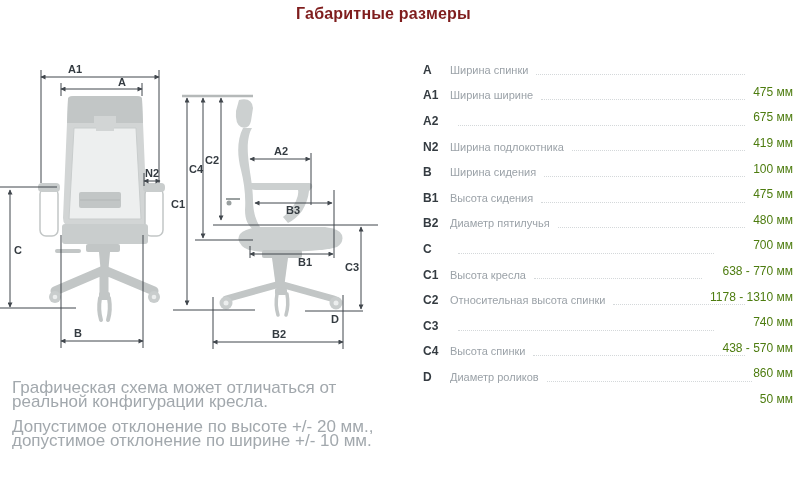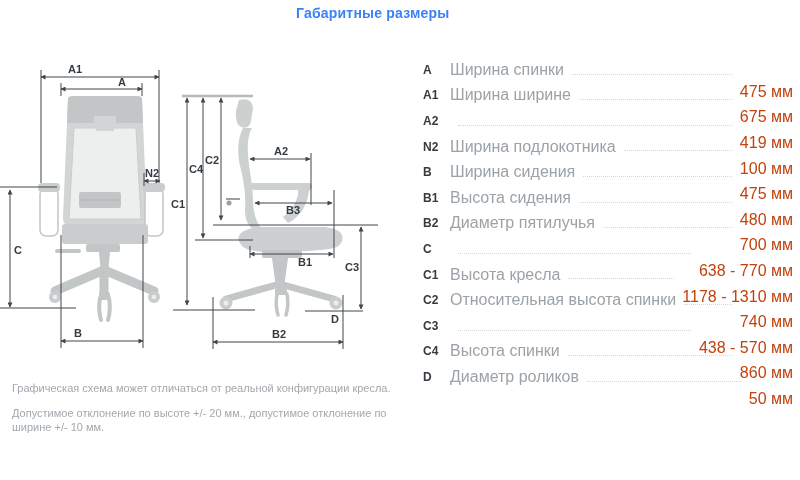--- a/index.html
+++ b/index.html
@@ -9,7 +9,7 @@
   }
   .page-title{
     position:absolute;left:296px;top:5px;
-    font-size:14px;font-weight:700;color:#3b82f6;letter-spacing:.2px;
+    font-size:16px;font-weight:700;color:#7f1d1d;letter-spacing:.2px;
   }
   .diagram-svg{position:absolute;left:0;top:40px;width:400px;height:330px;}
   .dim-label{font-size:11px;font-weight:700;fill:#343b41;}

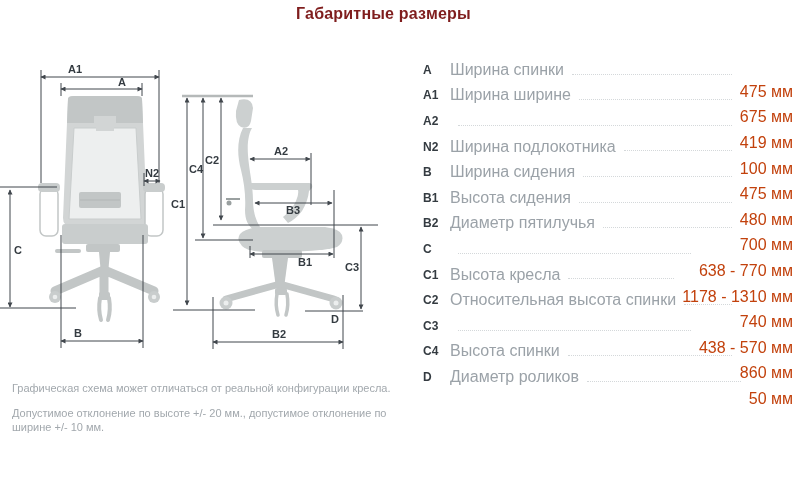--- a/index.html
+++ b/index.html
@@ -16,7 +16,7 @@
   .spec-table{position:absolute;left:423px;top:57px;width:370px;}
   .spec-row{display:flex;align-items:center;height:25.6px;}
   .spec-code{flex:0 0 27px;font-size:12px;font-weight:700;color:#343b41;}
-  .spec-label{flex:0 0 auto;font-size:16px;color:#9ba2a8;white-space:nowrap;}
+  .spec-label{flex:0 0 auto;font-size:11px;color:#9ba2a8;white-space:nowrap;}
   .leader{flex:1 1 auto;border-bottom:1px dotted #d4d8da;margin:0 8px;align-self:flex-end;margin-bottom:8px;min-width:12px;}
   .spec-value{flex:0 0 auto;font-size:16px;color:#c2410c;white-space:nowrap;margin-top:44px;}
   .notes{position:absolute;left:12px;top:381px;width:388px;}

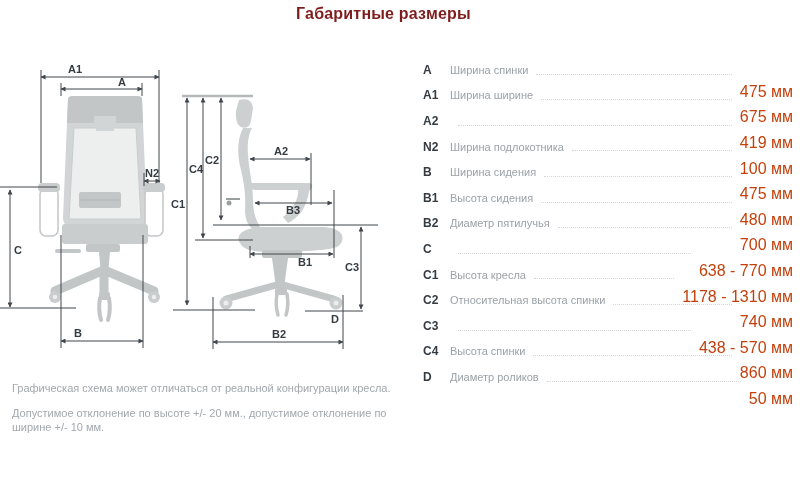--- a/index.html
+++ b/index.html
@@ -18,7 +18,7 @@
   .spec-code{flex:0 0 27px;font-size:12px;font-weight:700;color:#343b41;}
   .spec-label{flex:0 0 auto;font-size:11px;color:#9ba2a8;white-space:nowrap;}
   .leader{flex:1 1 auto;border-bottom:1px dotted #d4d8da;margin:0 8px;align-self:flex-end;margin-bottom:8px;min-width:12px;}
-  .spec-value{flex:0 0 auto;font-size:16px;color:#c2410c;white-space:nowrap;margin-top:44px;}
+  .spec-value{flex:0 0 auto;font-size:12px;color:#4d7c0f;white-space:nowrap;margin-top:44px;}
   .notes{position:absolute;left:12px;top:381px;width:388px;}
   .note{font-size:11px;line-height:14px;color:#a2a8ad;margin:0 0 11px 0;}
 </style>

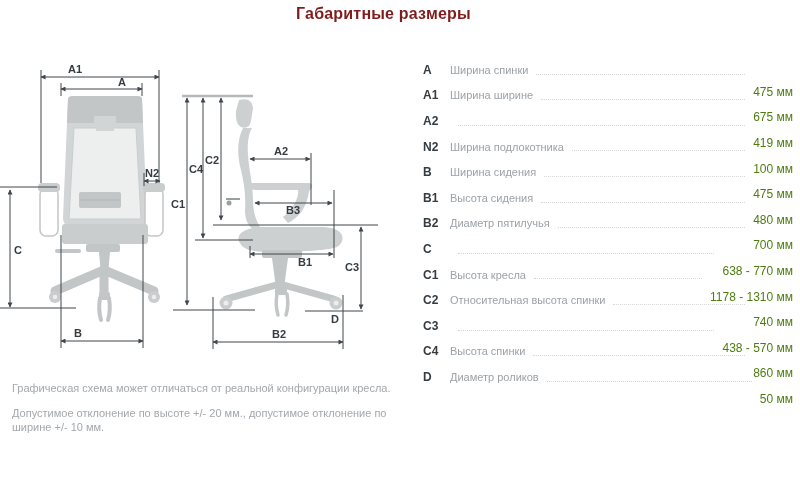--- a/index.html
+++ b/index.html
@@ -20,7 +20,7 @@
   .leader{flex:1 1 auto;border-bottom:1px dotted #d4d8da;margin:0 8px;align-self:flex-end;margin-bottom:8px;min-width:12px;}
   .spec-value{flex:0 0 auto;font-size:12px;color:#4d7c0f;white-space:nowrap;margin-top:44px;}
   .notes{position:absolute;left:12px;top:381px;width:388px;}
-  .note{font-size:11px;line-height:14px;color:#a2a8ad;margin:0 0 11px 0;}
+  .note{font-size:17px;line-height:14px;color:#a2a8ad;margin:0 0 11px 0;}
 </style>
 </head>
 <body>

